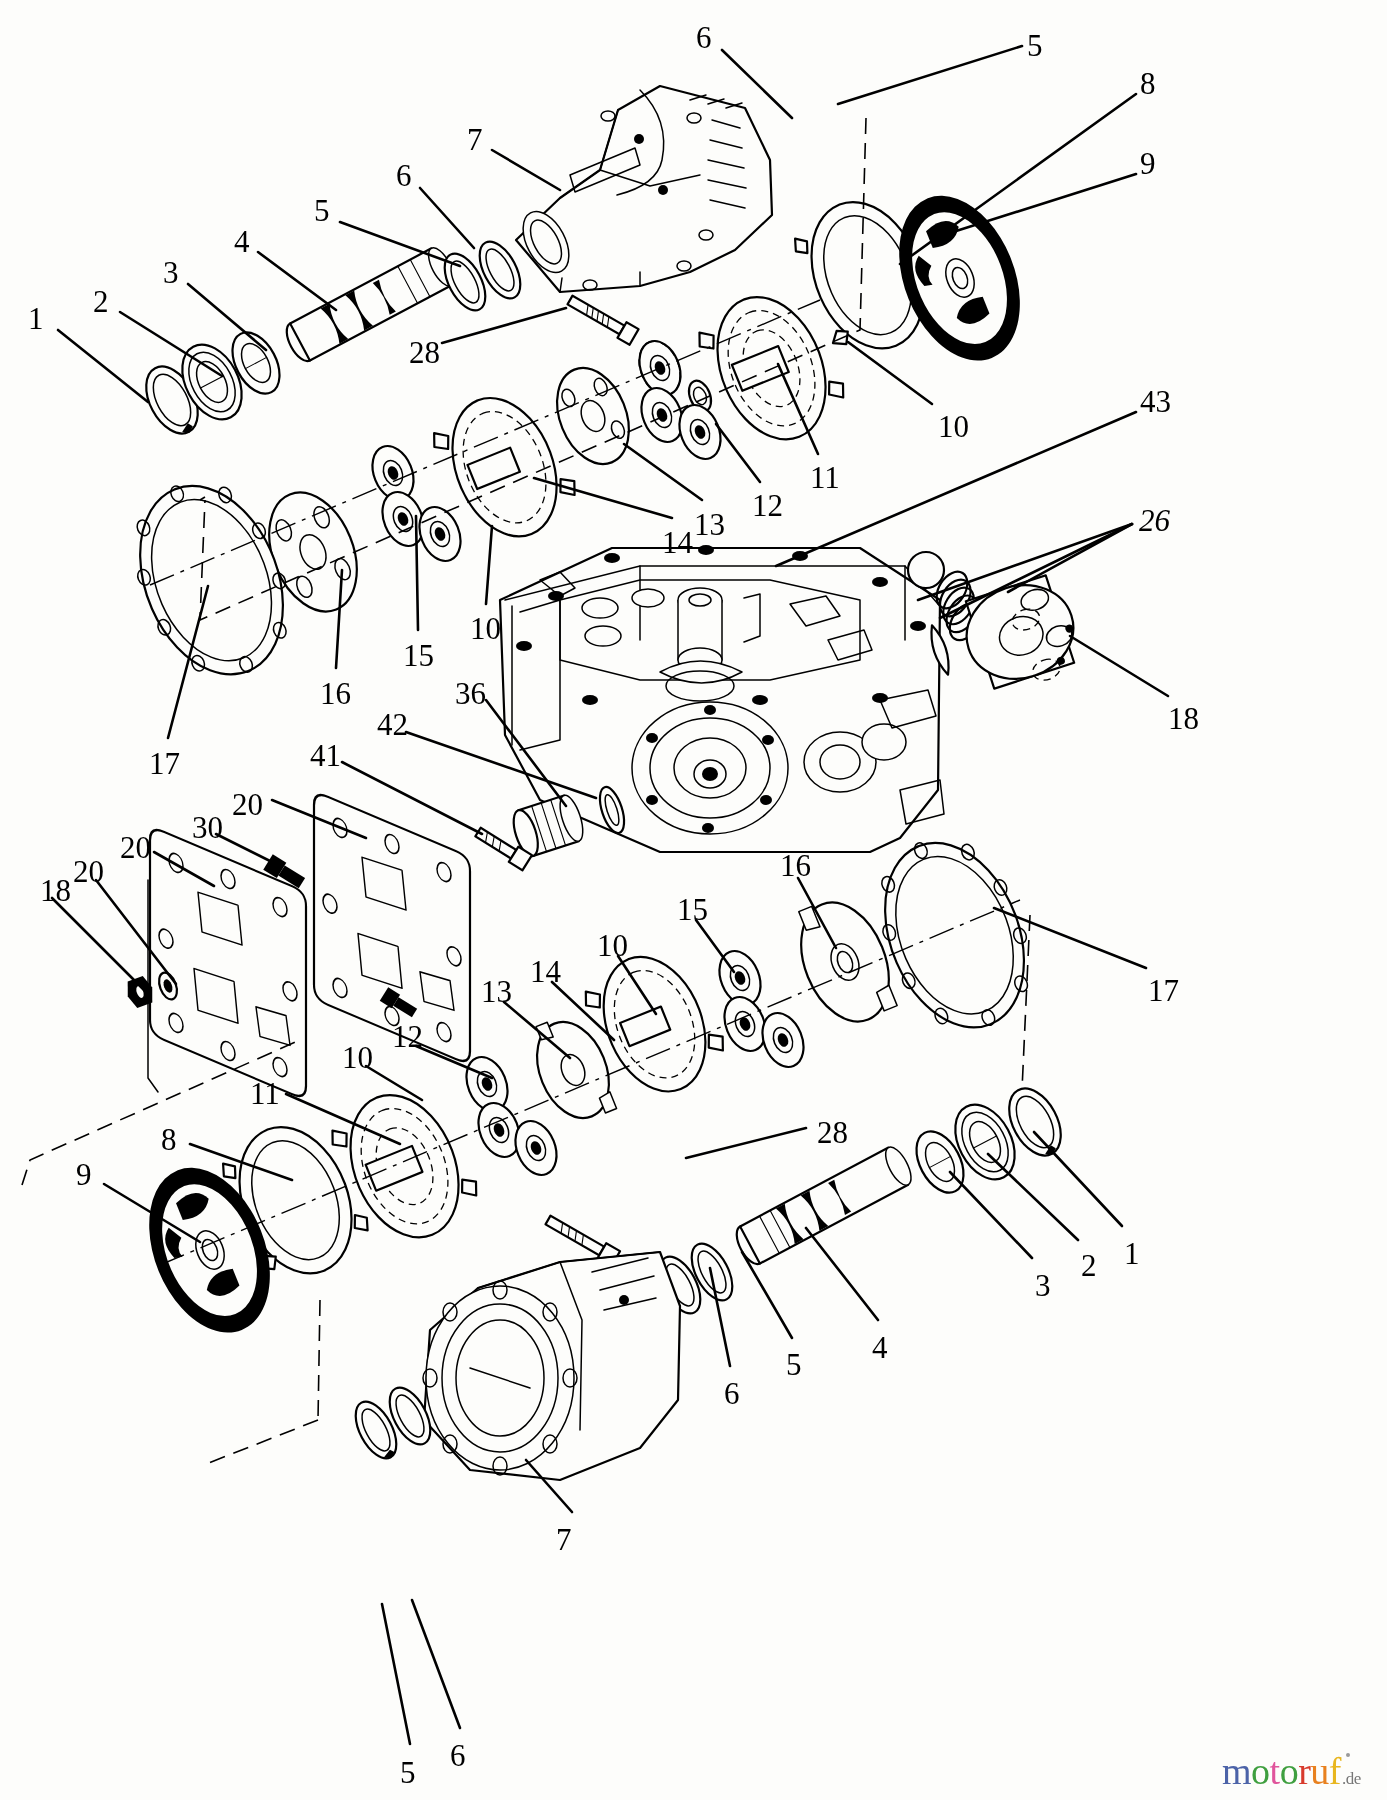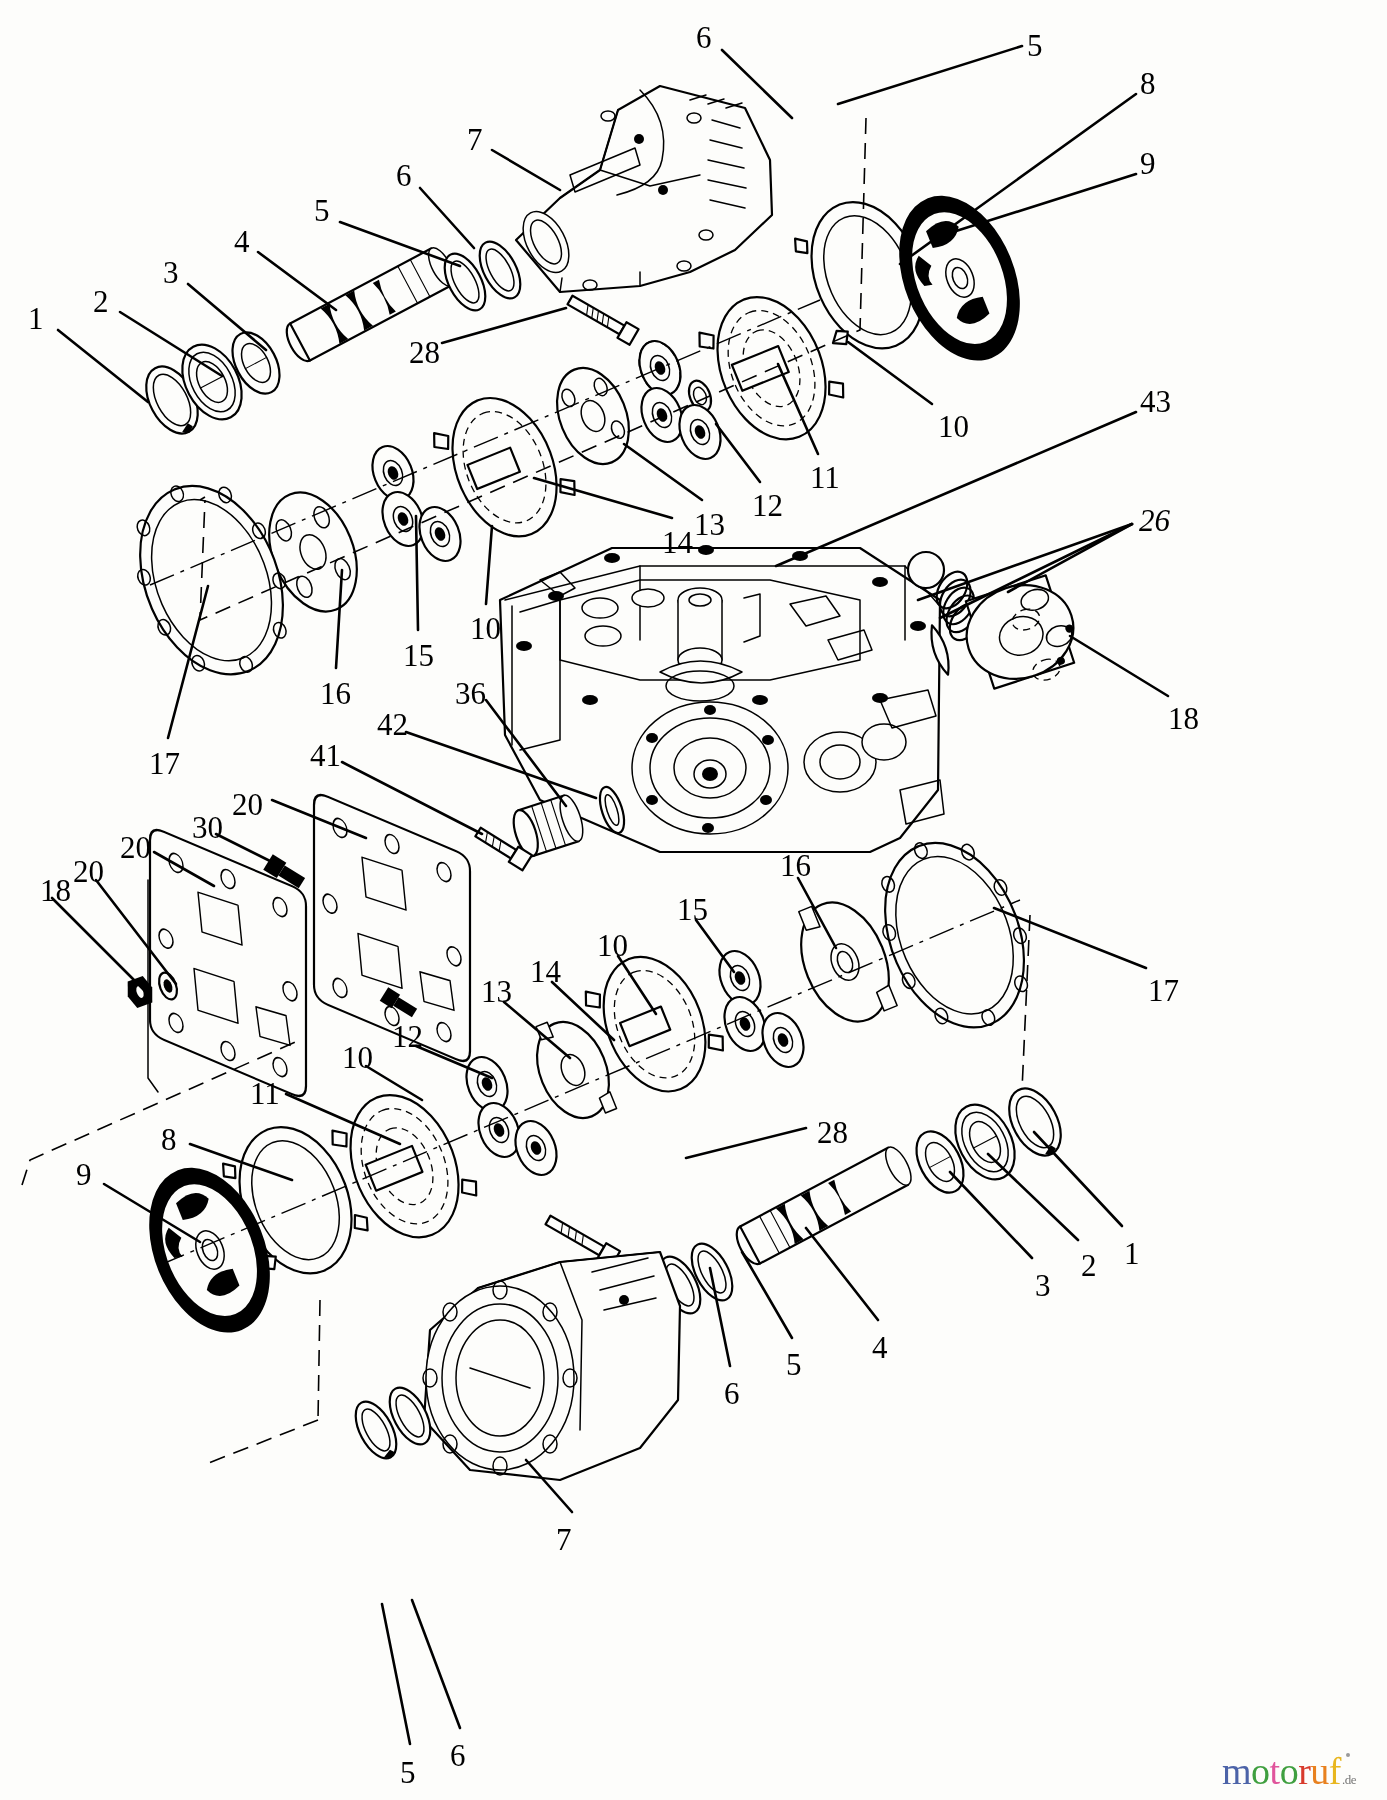--- a/index.html
+++ b/index.html
@@ -32,7 +32,7 @@
     white-space:nowrap;
   }
   #watermark .wm-l{display:inline-block;}
-  #watermark .wm-tld{font-size:13px;color:#777777;vertical-align:baseline;margin-left:1px;}
+  #watermark .wm-tld{font-size:17px;color:#777777;vertical-align:baseline;margin-left:1px;}
   #watermark .wm-dot{position:absolute;left:124px;top:1px;width:4px;height:4px;border-radius:50%;background:#9a9a9a;}
 </style>
 </head>

